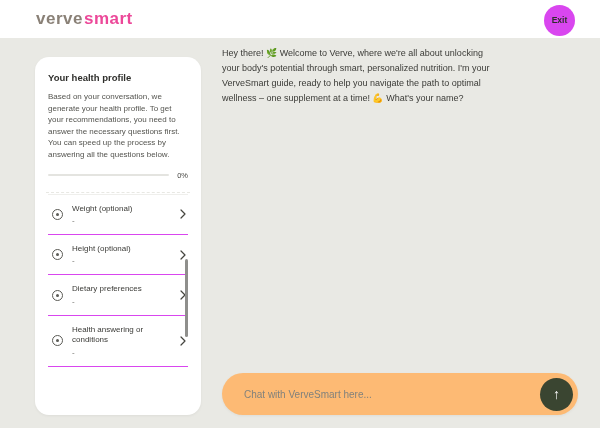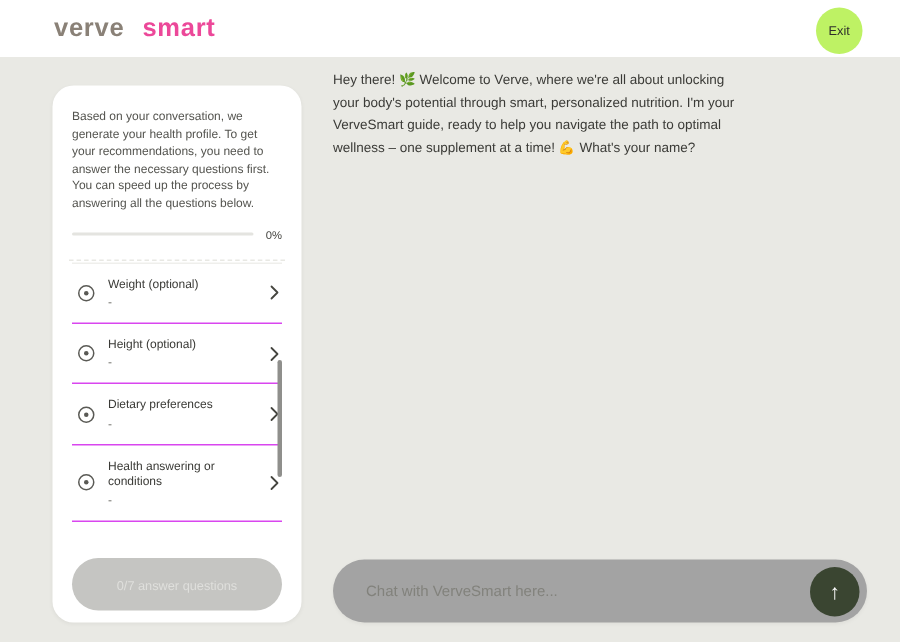--- a/index.html
+++ b/index.html
@@ -18,7 +18,7 @@
     padding: 0 25px 0 36px;
     z-index: 2;
   }
-  .logo { font-size: 17px; font-weight: bold; letter-spacing: 0.5px; display: flex; gap: 12px; }
+  .logo { font-size: 17px; font-weight: bold; letter-spacing: 0.5px; display: flex; gap: 1px; }
   .logo .primary { color: #8a8177; }
   .logo .secondary { color: #ec4899; }
   .exit-btn {

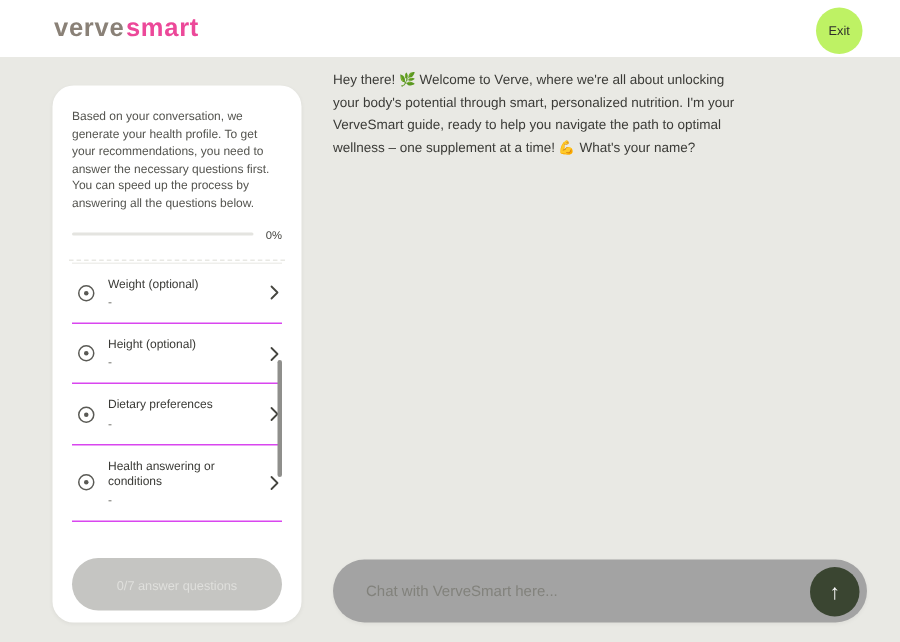--- a/index.html
+++ b/index.html
@@ -23,11 +23,12 @@
   .logo .secondary { color: #ec4899; }
   .exit-btn {
     width: 31px; height: 31px; border-radius: 50%;
-    background: #bef264; border: none; cursor: pointer;
+    background: #d946ef; border: none; cursor: pointer;
     font-family: "Liberation Sans", sans-serif;
     font-size: 8.5px; color: #2e2e2b;
     display: flex; align-items: center; justify-content: center;
     margin-top: 2px;
+    font-weight: bold;
   }
   
   .main { position: absolute; top: 38px; left: 0; right: 0; bottom: 0; }

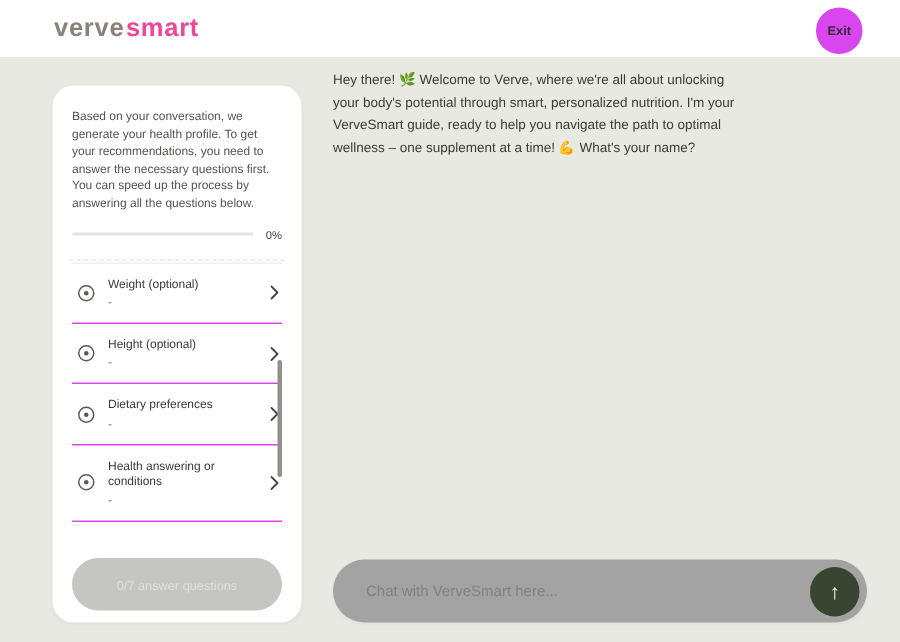--- a/index.html
+++ b/index.html
@@ -124,6 +124,7 @@
 <div class="main">
 
   <div class="profile-card">
+    <div class="profile-title">Your health profile</div>
     <div class="profile-desc">Based on your conversation, we generate your health profile. To get your recommendations, you need to answer the necessary questions first. You can speed up the process by answering all the questions below.</div>
 
     <div class="progress-row">

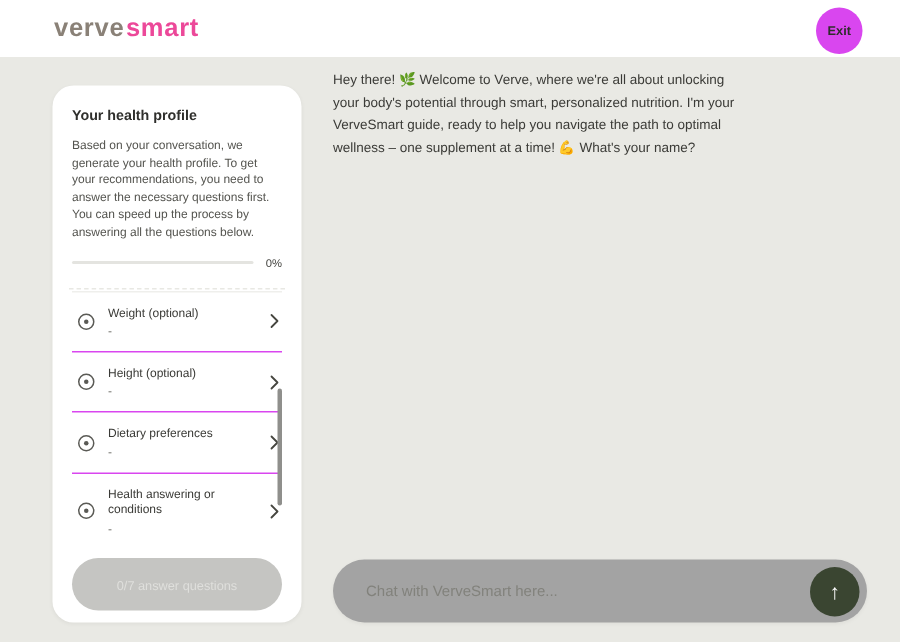--- a/index.html
+++ b/index.html
@@ -201,7 +201,6 @@
       <div class="scrollbar-thumb"></div>
     </div>
 
-    <button class="answer-btn">0/7 answer questions</button>
   </div>
 
   <div class="chat-message">Hey there! 🌿 Welcome to Verve, where we're all about unlocking your body's potential through smart, personalized nutrition. I'm your VerveSmart guide, ready to help you navigate the path to optimal wellness – one supplement at a time! 💪 What's your name?</div>

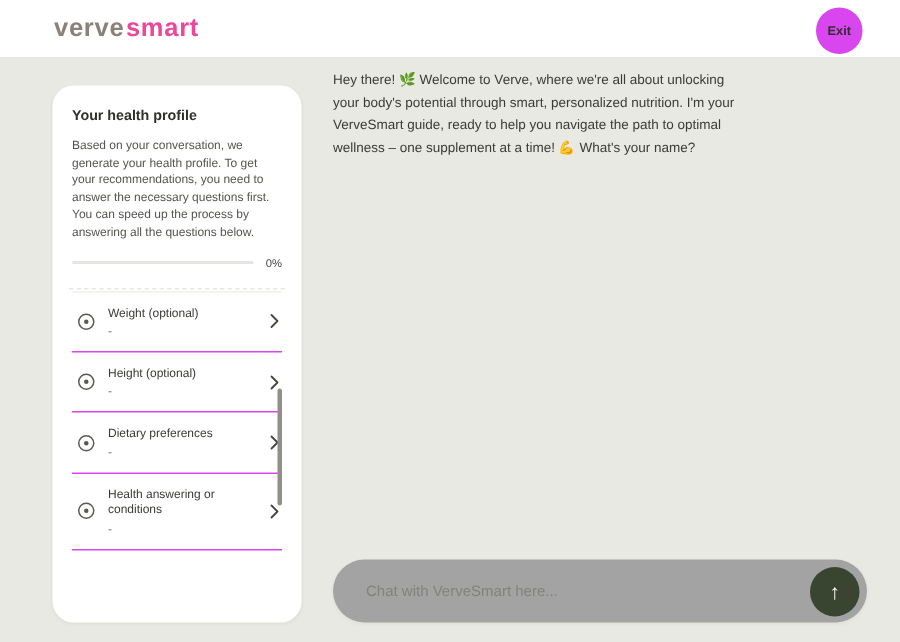--- a/index.html
+++ b/index.html
@@ -91,7 +91,7 @@
   }
   .chat-input-bar {
     position: absolute; left: 222px; right: 22px; bottom: 13px;
-    height: 42px; background: #a3a3a3; border-radius: 21px;
+    height: 42px; background: #fdba74; border-radius: 21px;
     display: flex; align-items: center;
     padding: 0 5px 0 22px;
     box-shadow: 0 1px 3px rgba(0,0,0,0.05);

